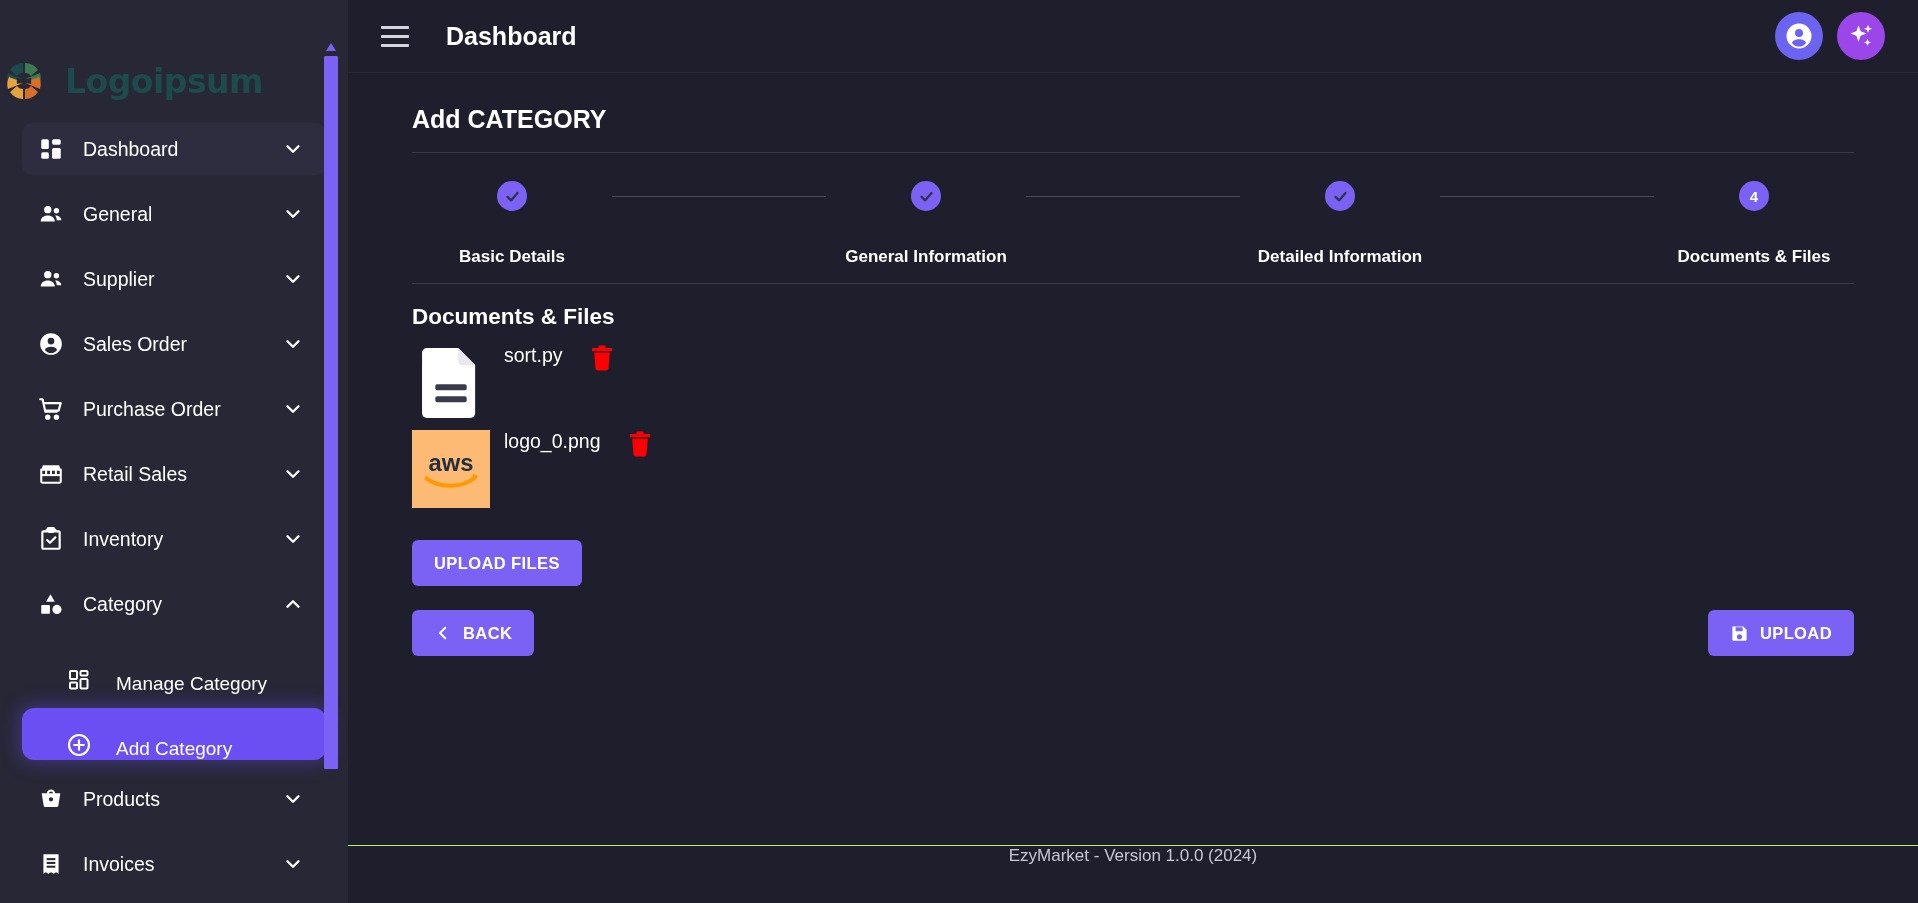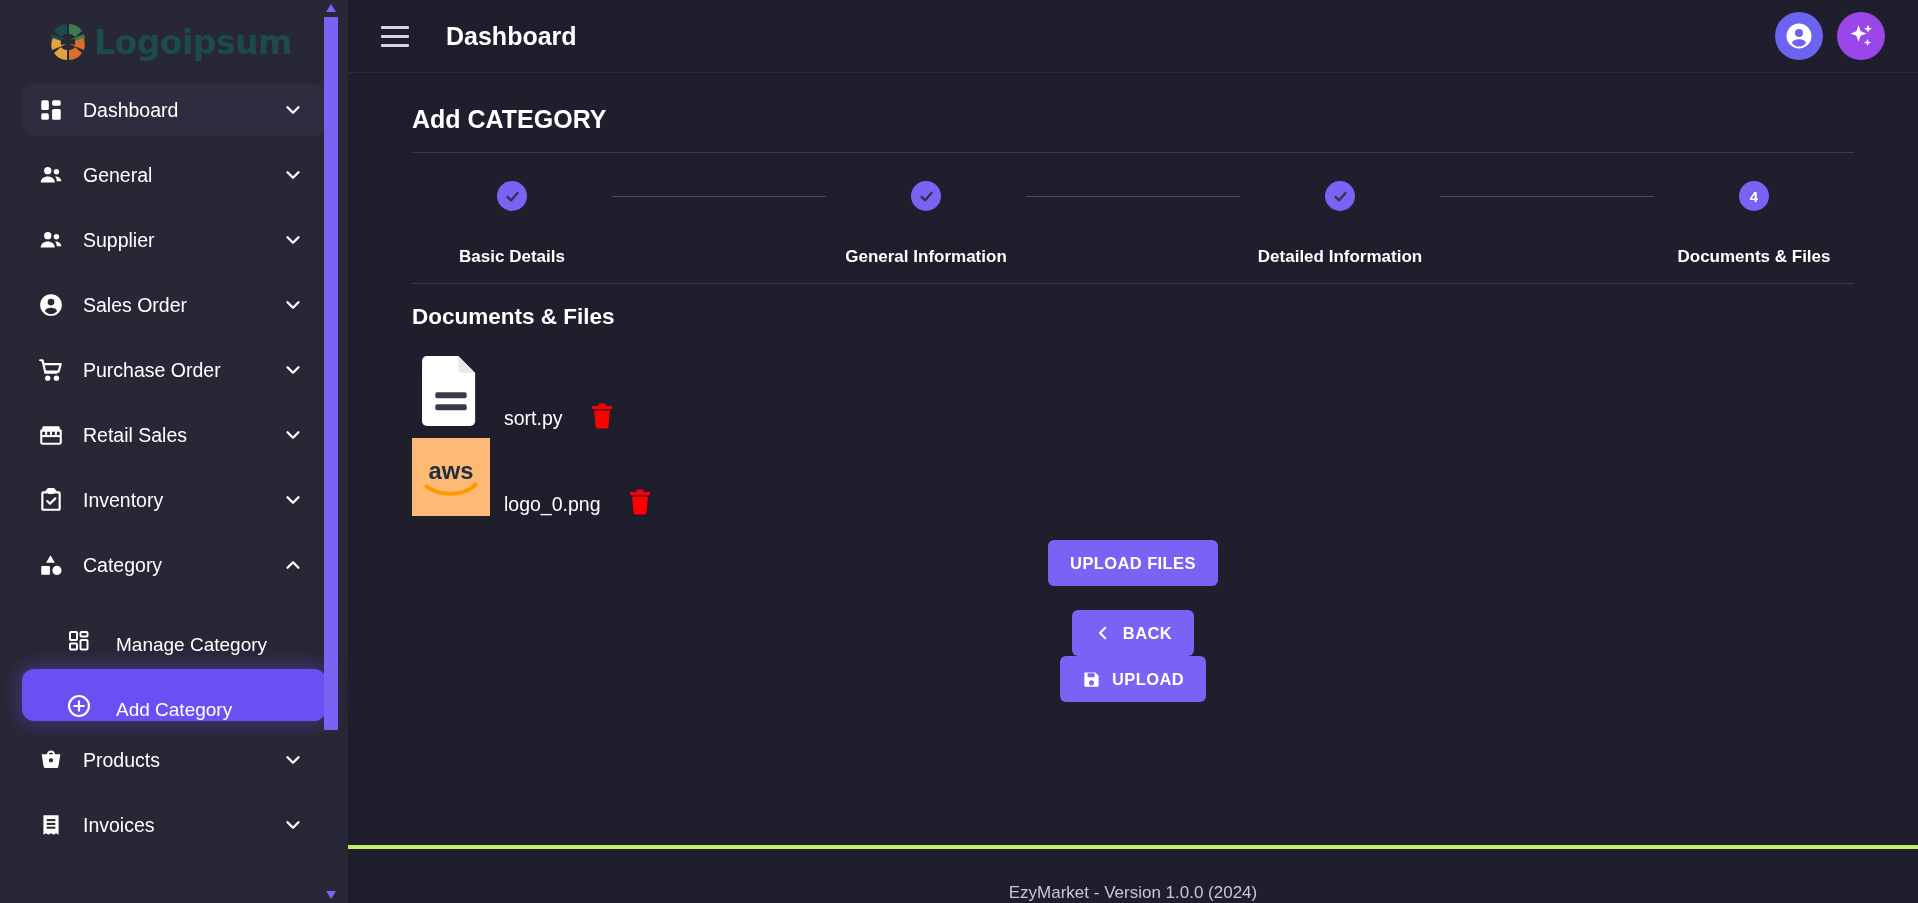--- a/index.html
+++ b/index.html
@@ -26,8 +26,8 @@
   .logo-wrap {
     height: 84px;
     display: flex; align-items: center;
-    padding-left: 44px;
-    gap: 2px;
+    gap: 17px;
+    margin-top: 39px;
   }
   .logo-mark { width: 48px; height: 48px; position: relative; flex: 0 0 48px; }
   .logo-text {

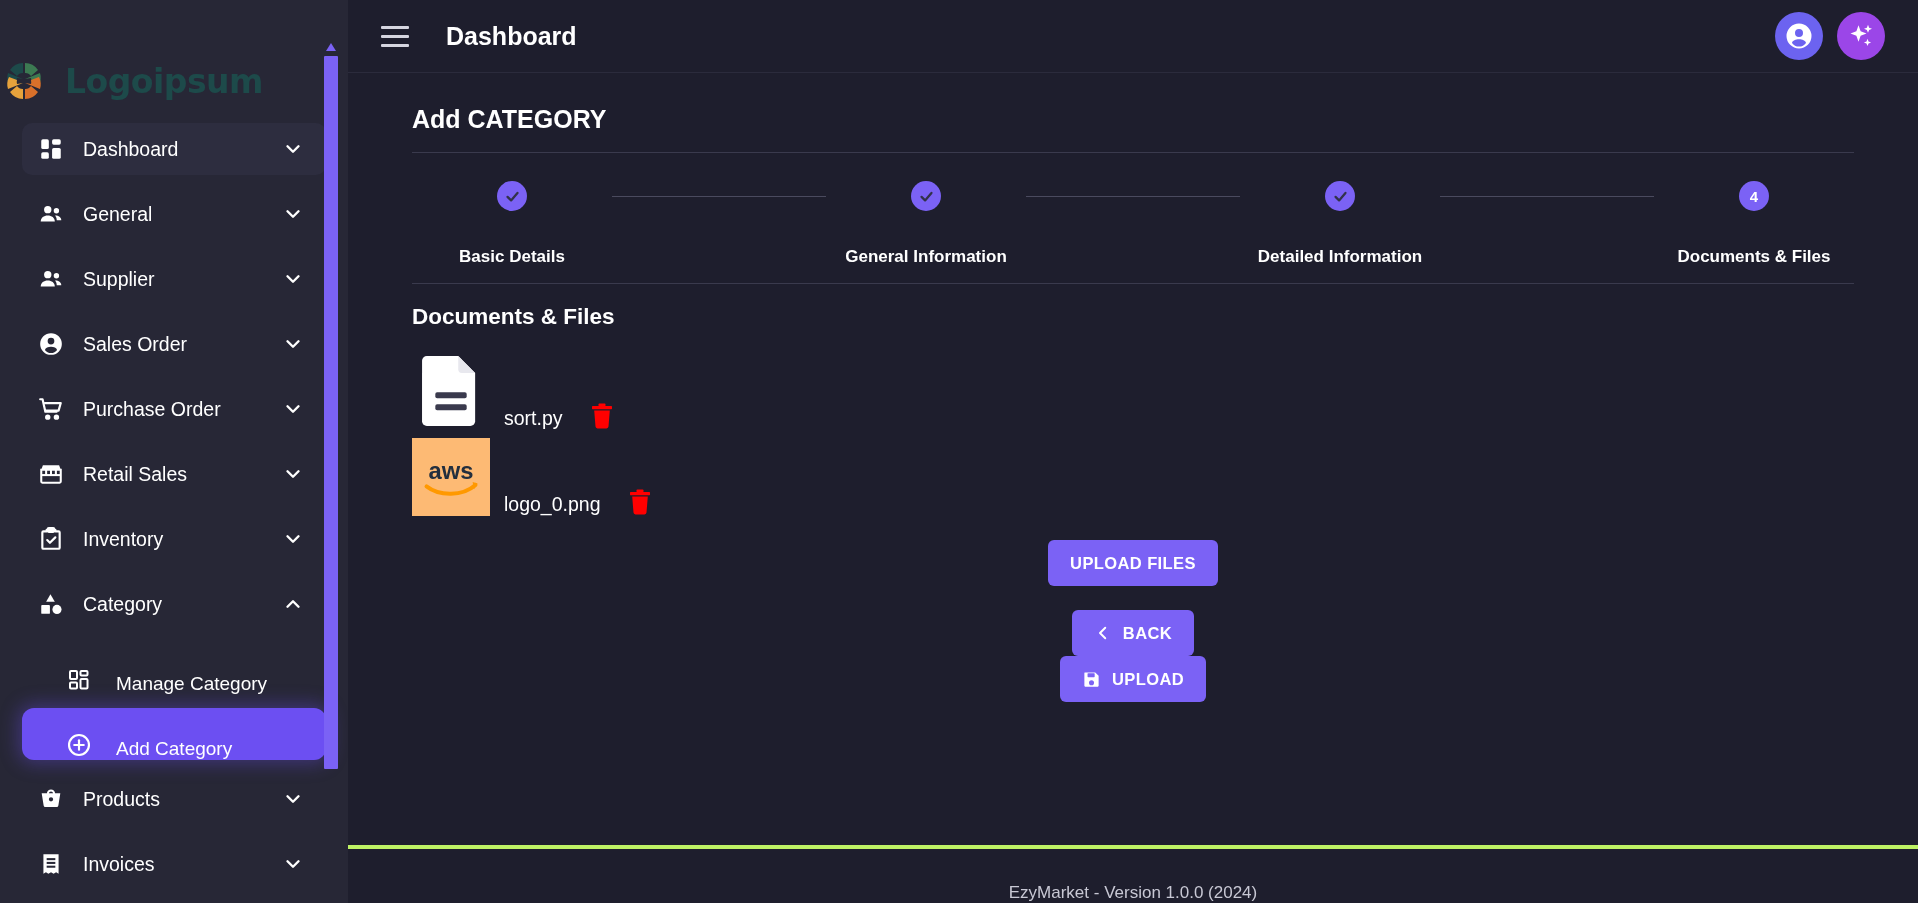--- a/index.html
+++ b/index.html
@@ -188,7 +188,7 @@
 
   
   .file-row {
-    display: flex; align-items: flex-end;
+    display: flex; align-items: flex-start;
     height: 86px;
   }
   .file-thumb {

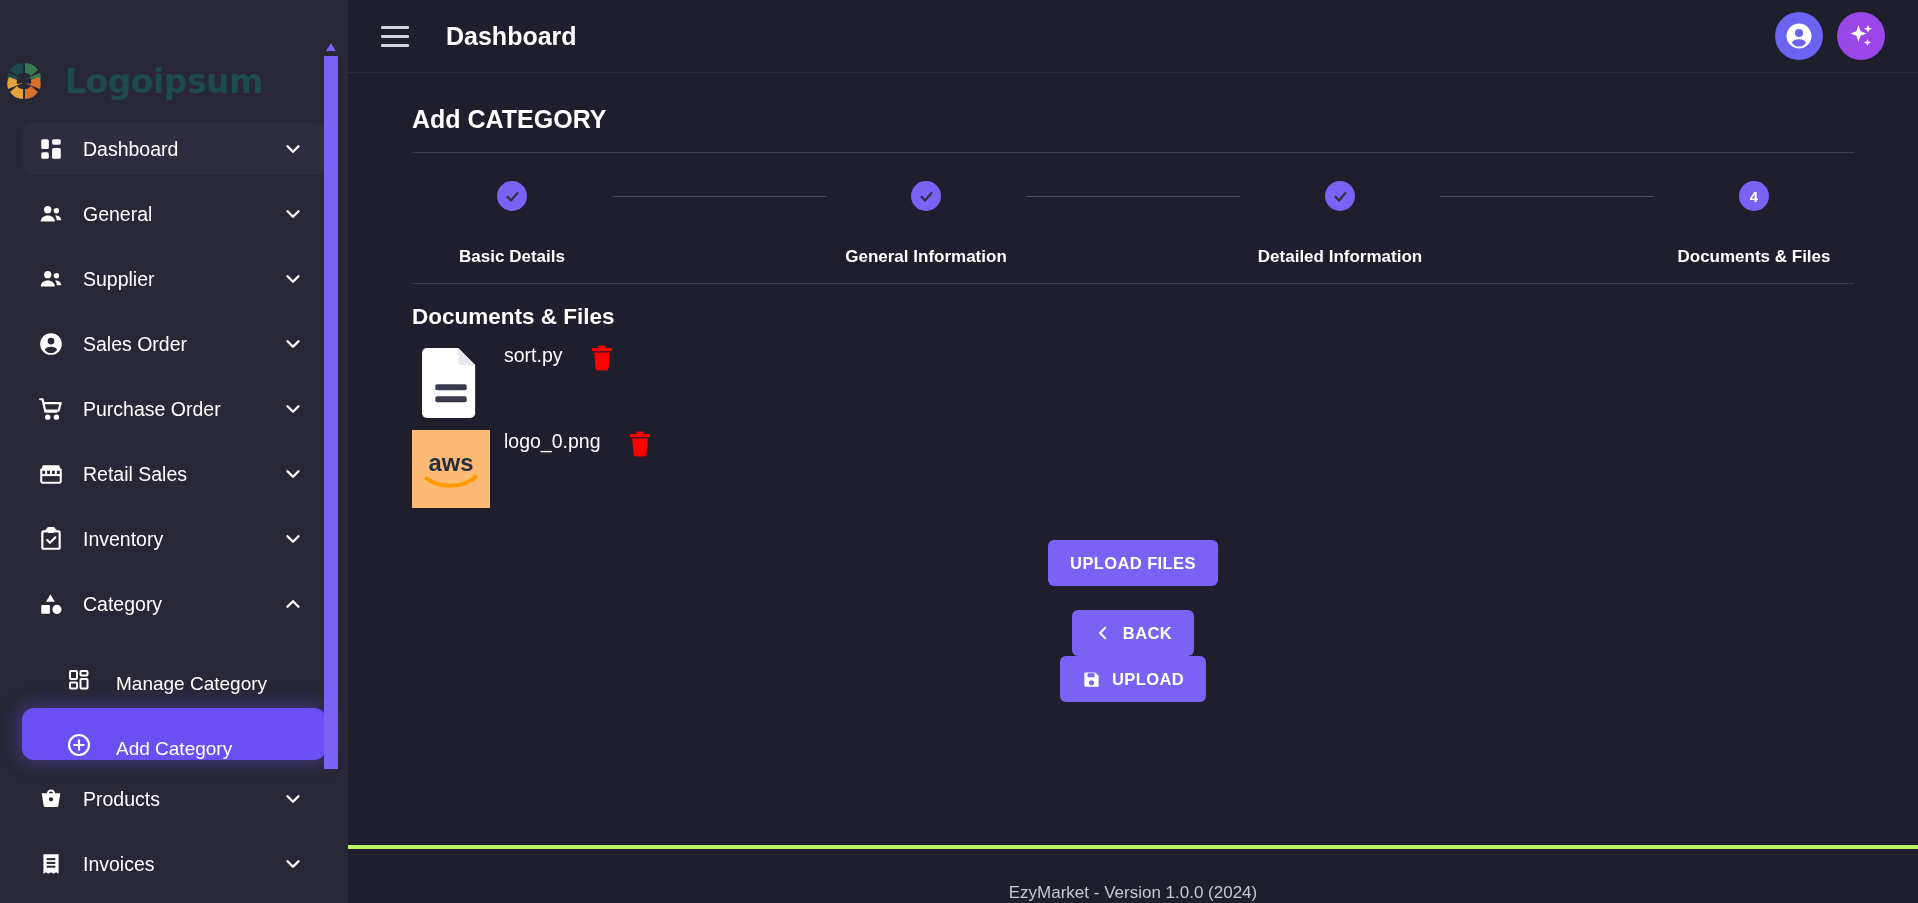--- a/index.html
+++ b/index.html
@@ -220,7 +220,6 @@
   .btn-row {
     display: flex; align-items: center; justify-content: space-between;
     margin-top: 24px;
-    flex-direction: column;
   }
   .btn {
     background: #7b62f5;

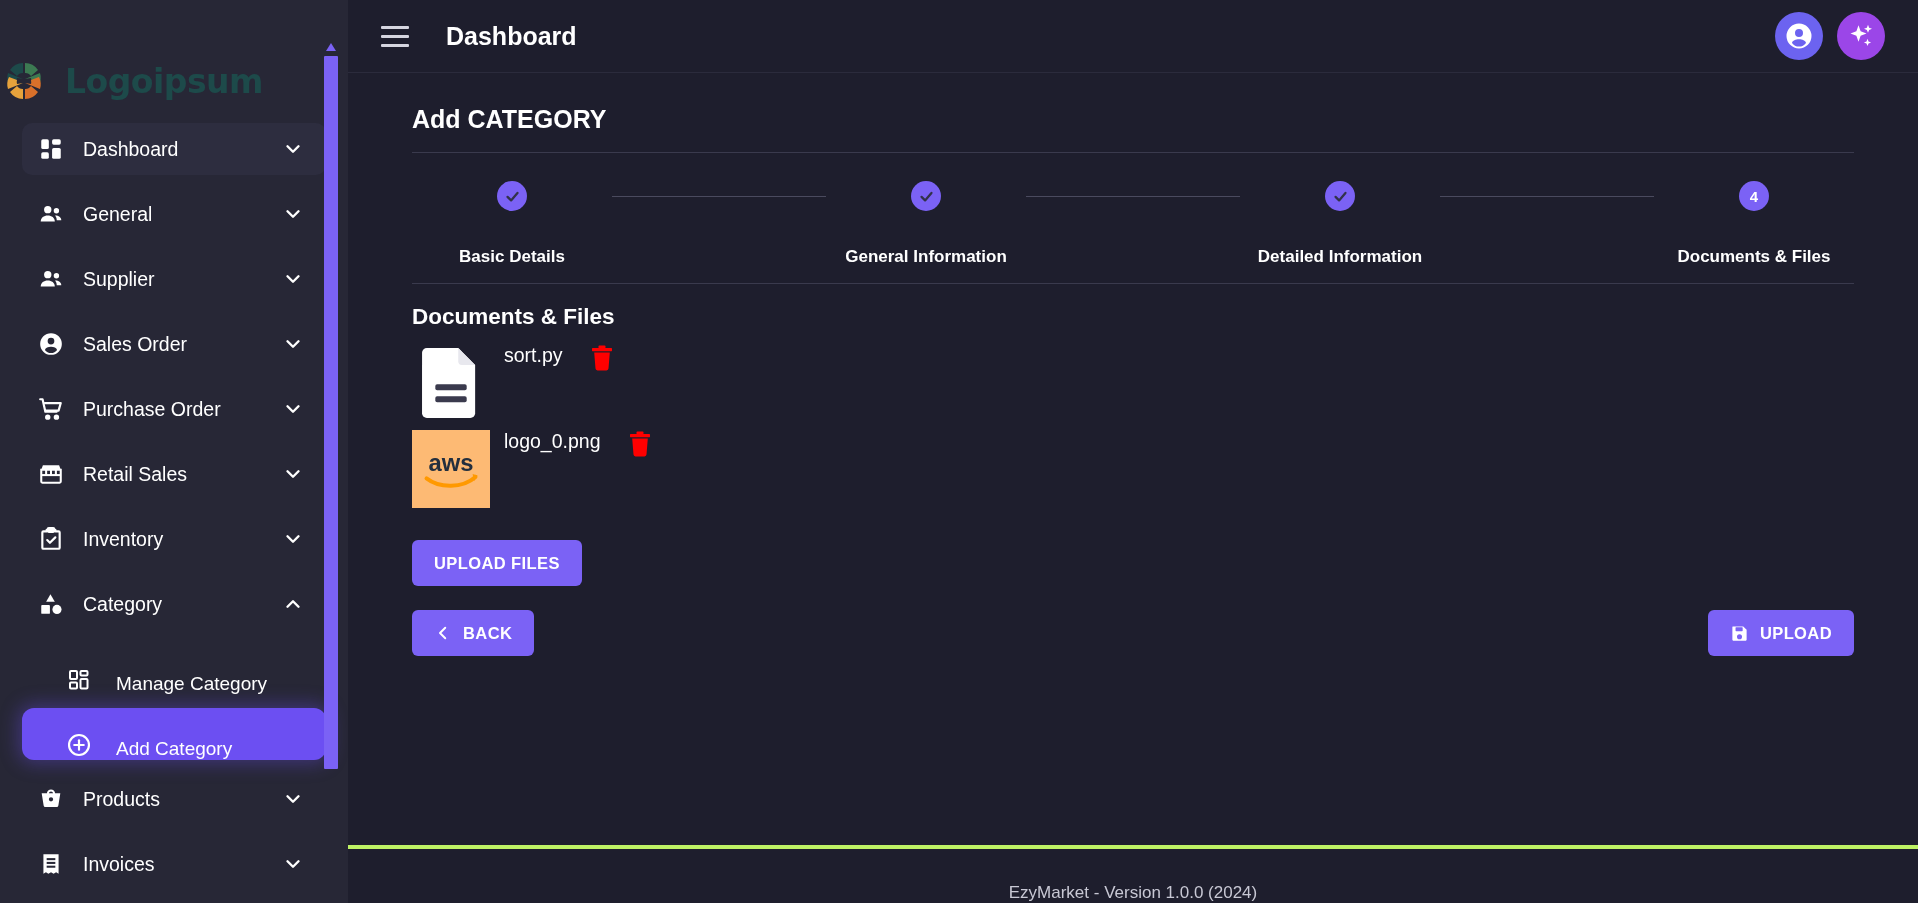--- a/index.html
+++ b/index.html
@@ -241,8 +241,8 @@
   
   .footer {
     height: 58px;
-    border-top: 4px solid #bef264;
-    display: flex; align-items: flex-end; justify-content: center;
+    border-top: 1px solid #bef264;
+    display: flex; align-items: flex-start; justify-content: center;
     color: #c8c8d4;
     font-size: 17px;
     flex: 0 0 58px;

